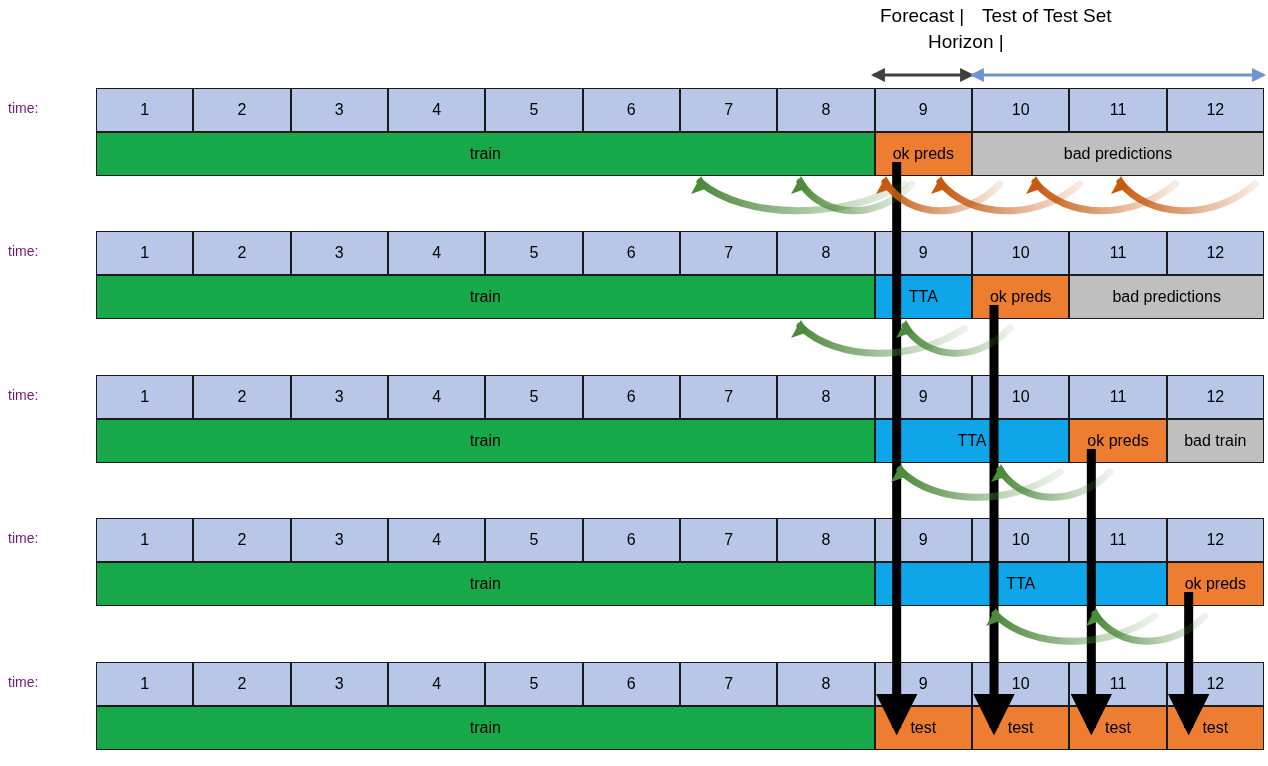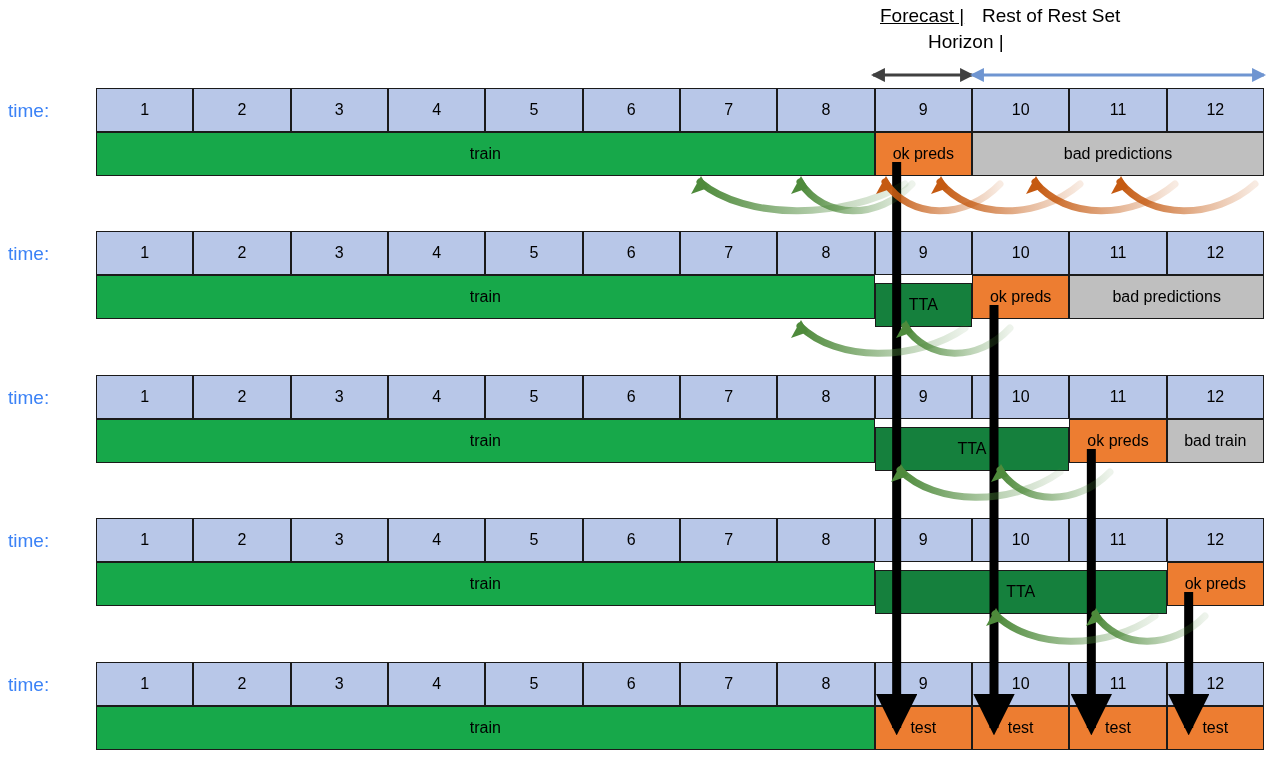--- a/index.html
+++ b/index.html
@@ -75,7 +75,7 @@
 
 <div id="stage">
 
-  <div class="hdr-text" style="left:880px; top:4px;text-decoration:underline;">Forecast |</div>
+  <div class="hdr-text" style="left:880px; top:4px;">Forecast |</div>
   <div class="hdr-text" style="left:928px; top:30px;">Horizon  |</div>
   <div class="hdr-text" style="left:982px; top:4px;">Rest of Rest Set</div>
 

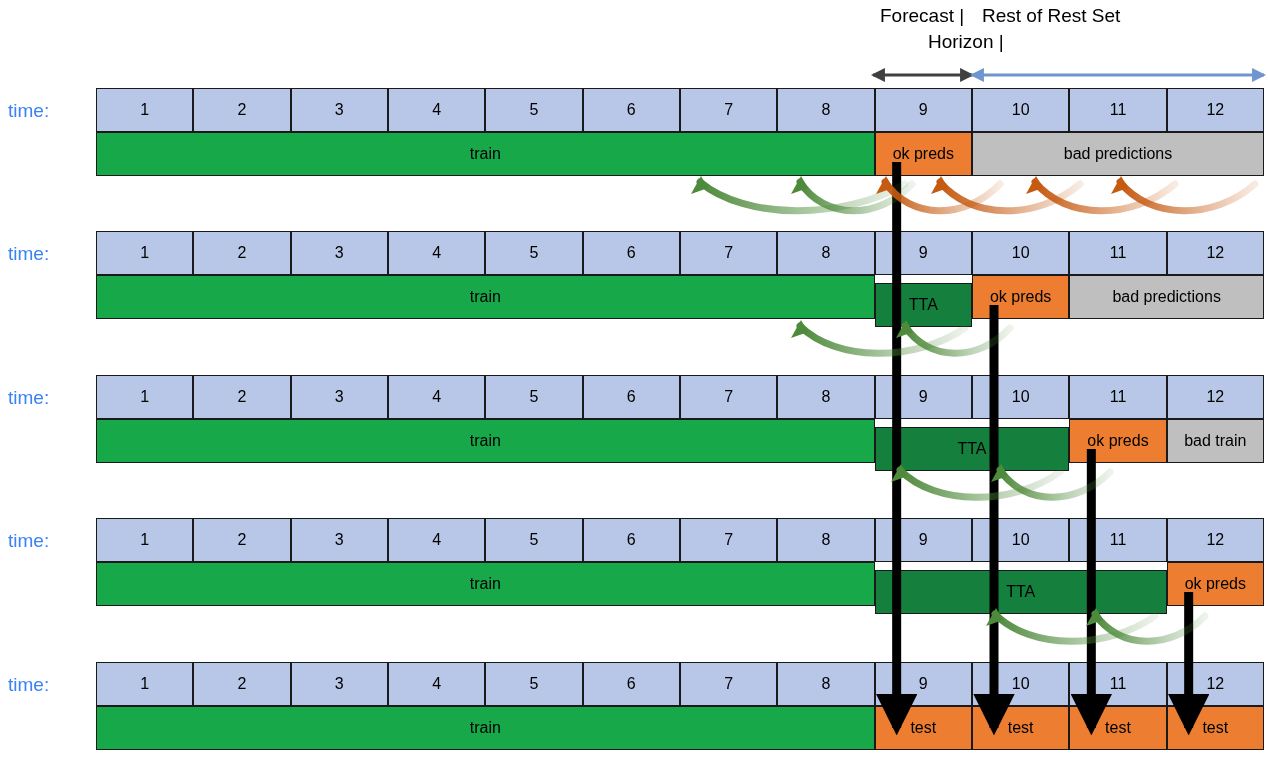--- a/index.html
+++ b/index.html
@@ -77,7 +77,7 @@
 
   <div class="hdr-text" style="left:880px; top:4px;">Forecast |</div>
   <div class="hdr-text" style="left:928px; top:30px;">Horizon  |</div>
-  <div class="hdr-text" style="left:982px; top:4px;">Rest of Rest Set</div>
+  <div class="hdr-text" style="left:982px; top:4px;">Test of Test Set</div>
 
   <div id="rows-host">
       <div class="time-label" style="top: 100px;">time:</div>

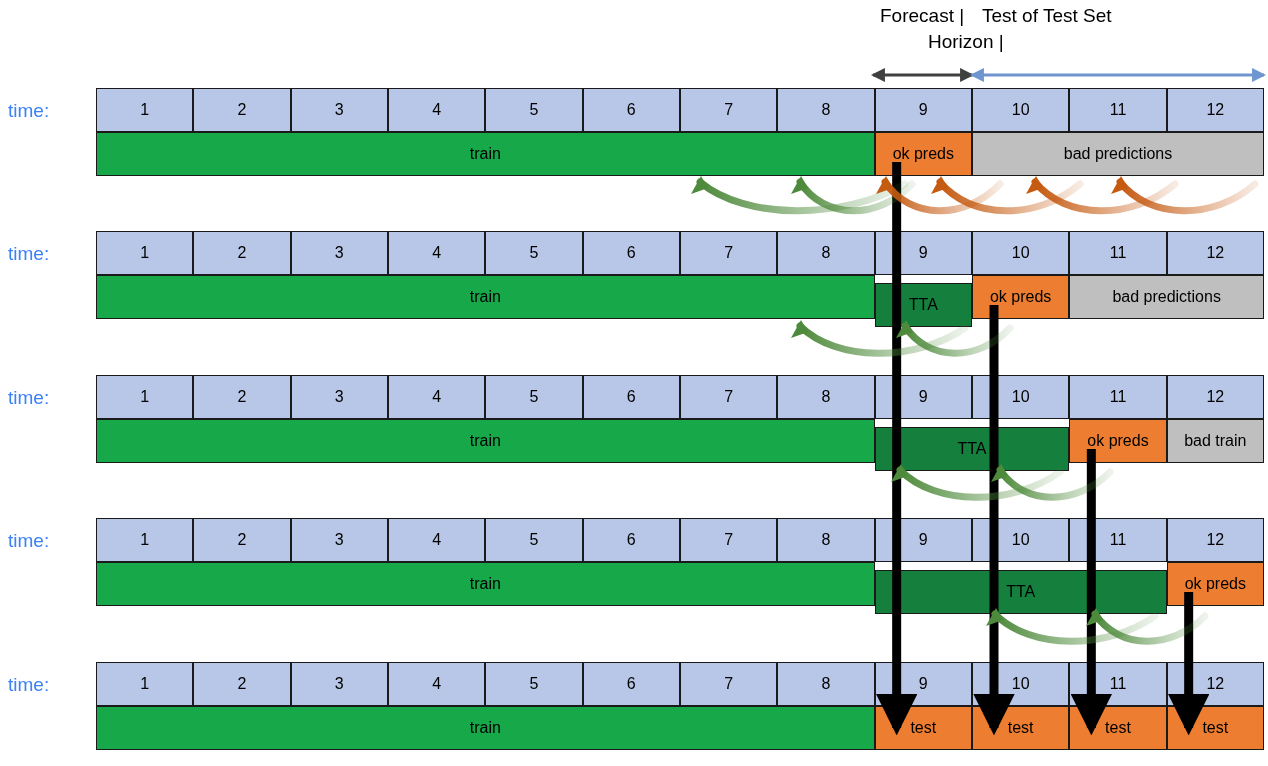--- a/index.html
+++ b/index.html
@@ -33,8 +33,8 @@
   
   .time-label {
     position: absolute;
-    font-size: 19px;
-    color: #3b82f6;
+    font-size: 14px;
+    color: #701a75;
     left: 8px;
     white-space: nowrap;
   }

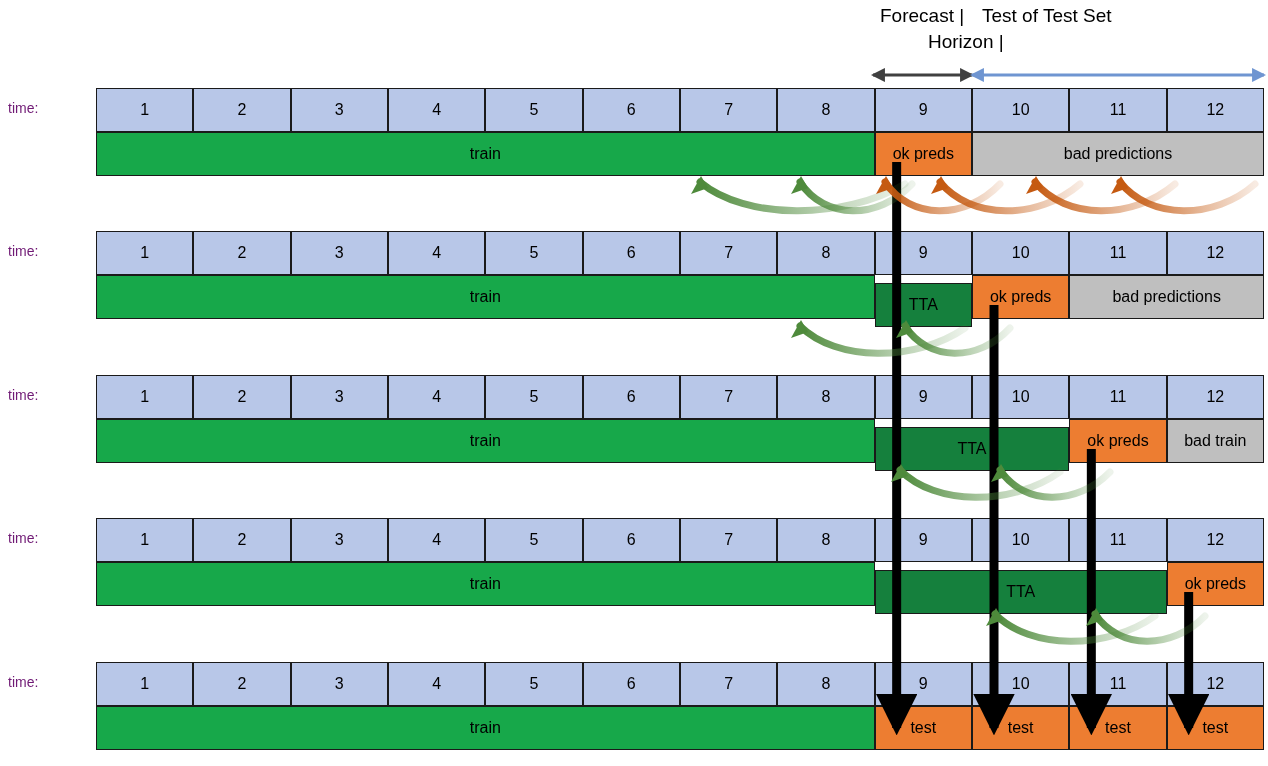--- a/index.html
+++ b/index.html
@@ -56,7 +56,7 @@
     background: #b8c7e8;
   }
   .cell.seg-train  { background: #17a84a; }
-  .cell.seg-tta    { background: #15803d; margin-top: 8px; }
+  .cell.seg-tta    { background: #0ea5e9; }
   .cell.seg-ok     { background: #ed7d31; }
   .cell.seg-bad    { background: #bfbfbf; }
   .cell.seg-test   { background: #ed7d31; }

